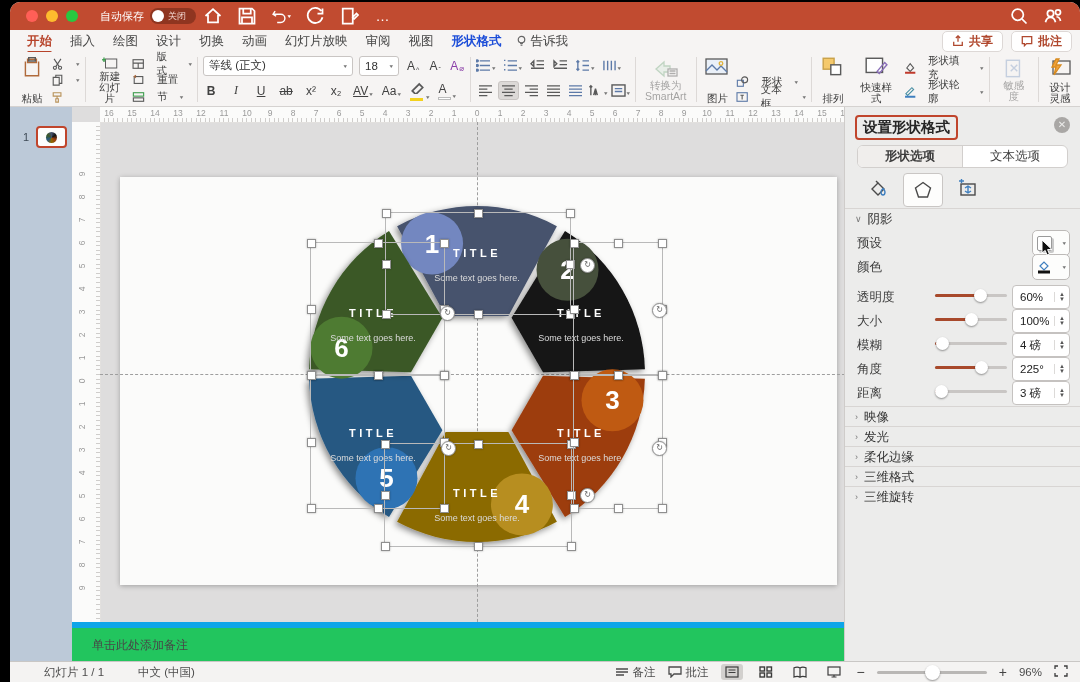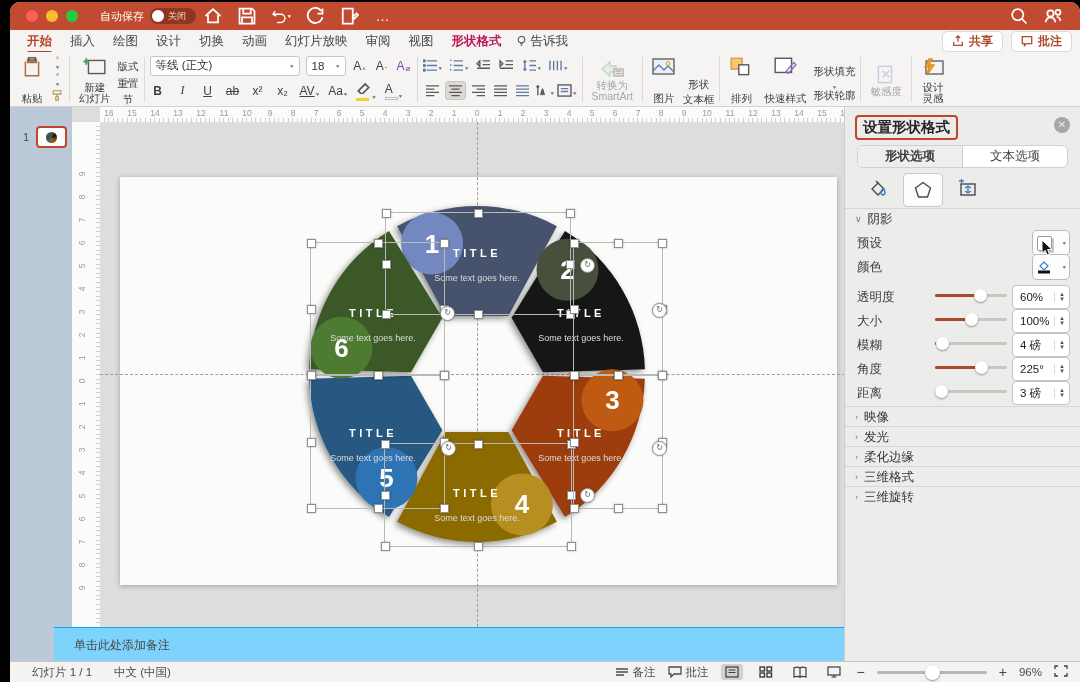--- a/index.html
+++ b/index.html
@@ -21,7 +21,7 @@
   .tab{padding:2px 9px;position:relative;cursor:default;white-space:nowrap;}
   .tab.active{color:#b7432a;font-weight:bold;}
   .tab.active:after{content:"";position:absolute;left:9px;right:9px;bottom:-2px;height:3px;border-radius:2px;background:#b7432a;}
-  .tab.ctx{color:#be185d;font-weight:bold;}
+  .tab.ctx{color:#1d4ed8;font-weight:bold;}
   #tellme{display:flex;align-items:center;font-size:12.5px;color:#454545;margin-left:4px;}
   #tabrow-right{position:absolute;right:8px;display:flex;gap:8px;}
   .pillbtn{display:flex;align-items:center;gap:5px;background:#fff;border:1px solid #ddd8d6;border-radius:5px;height:19px;padding:0 9px;font-size:12px;color:#b0482e;font-weight:bold;}

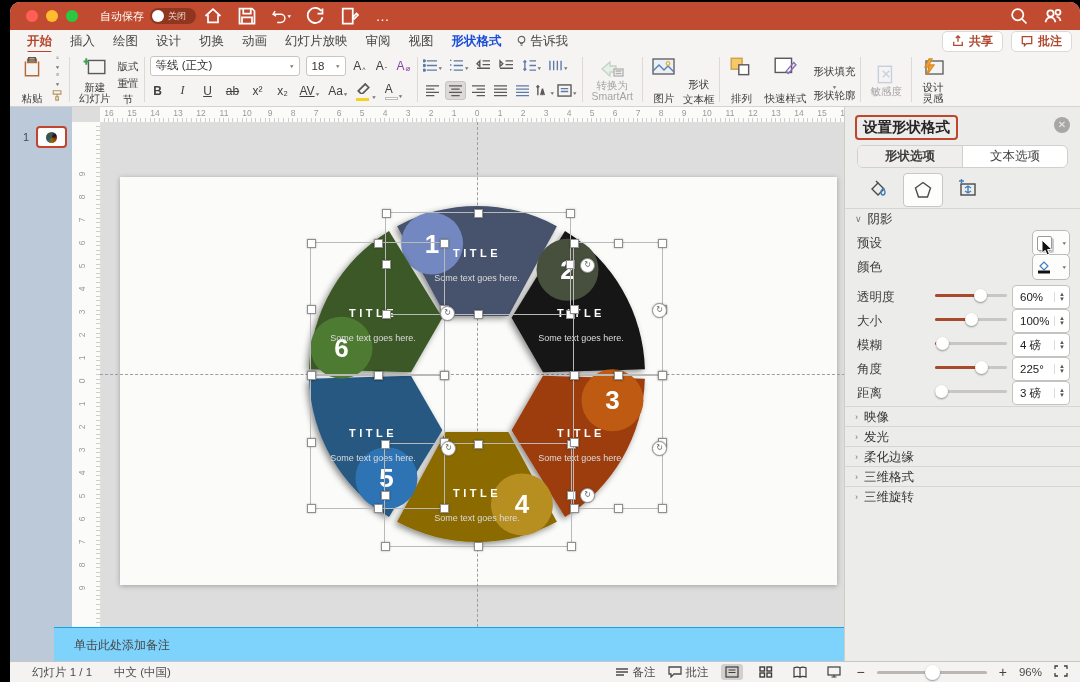--- a/index.html
+++ b/index.html
@@ -34,7 +34,7 @@
   .bigbtn svg{width:24px;height:22px;stroke:#5a5a5a;fill:none;stroke-width:1.3;}
   .bigbtn.gray{opacity:.45;justify-content:center;}
   .smcol{display:flex;flex-direction:column;justify-content:space-between;height:48px;padding-top:1px;}
-  .smbtn{display:flex;align-items:center;gap:4px;font-size:10.5px;color:#3d3d3d;height:15px;flex-direction:column;}
+  .smbtn{display:flex;align-items:center;gap:12px;font-size:10.5px;color:#3d3d3d;height:15px;}
   .smbtn svg{width:13px;height:12px;stroke:#5a5a5a;fill:none;stroke-width:1.3;}
   .dd{font-size:7px;color:#777;transform:scaleY(.8);}
   .ftcol{display:flex;flex-direction:column;gap:4px;}

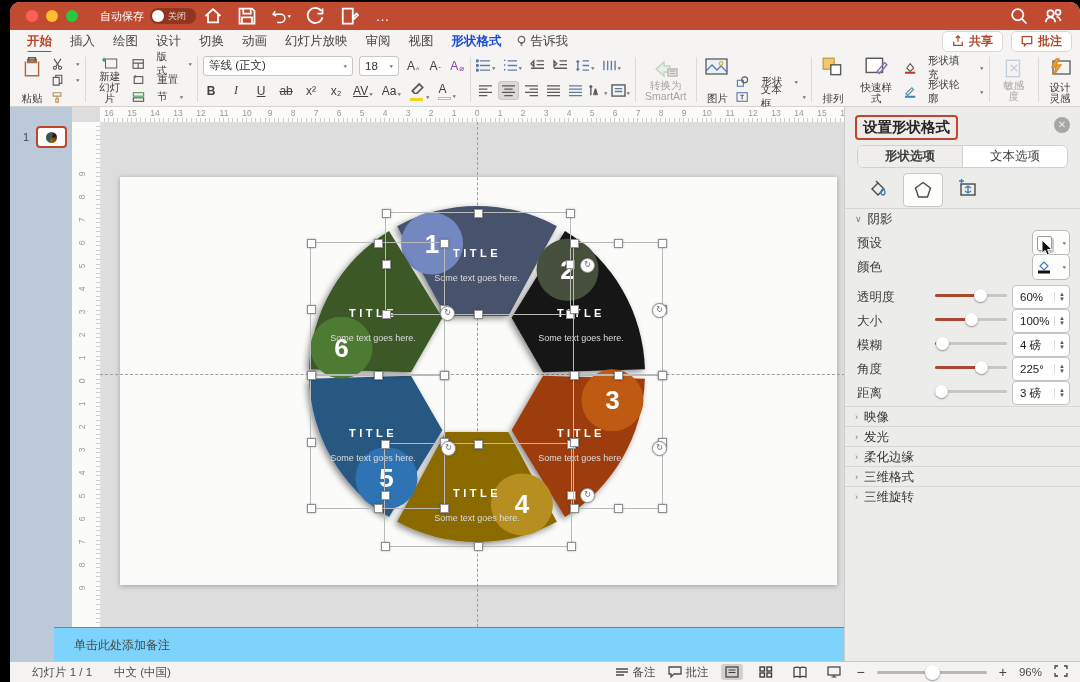--- a/index.html
+++ b/index.html
@@ -62,7 +62,7 @@
   .guide-v{position:absolute;left:467px;top:15px;bottom:30px;width:0;border-left:1px dashed #9e9e9e;}
   .guide-h{position:absolute;top:267px;left:90px;width:755px;height:0;border-top:1px dashed #9e9e9e;}
   #diagram{position:absolute;left:90px;top:15px;width:755px;height:518px;}
-  #notesarea{position:absolute;left:44px;bottom:0;height:34px;right:0;background:#7dd3fc;border-top:1px solid #0ea5e9;}
+  #notesarea{position:absolute;left:62px;bottom:0;height:34px;right:0;background:#22c55e;border-top:6px solid #0ea5e9;}
   #notesarea span{position:absolute;left:20px;top:9px;font-size:12px;color:#474747;}
   #canvscroll{position:absolute;right:3px;top:20px;width:7px;height:160px;border-radius:4px;background:rgba(120,120,120,.35);}
   

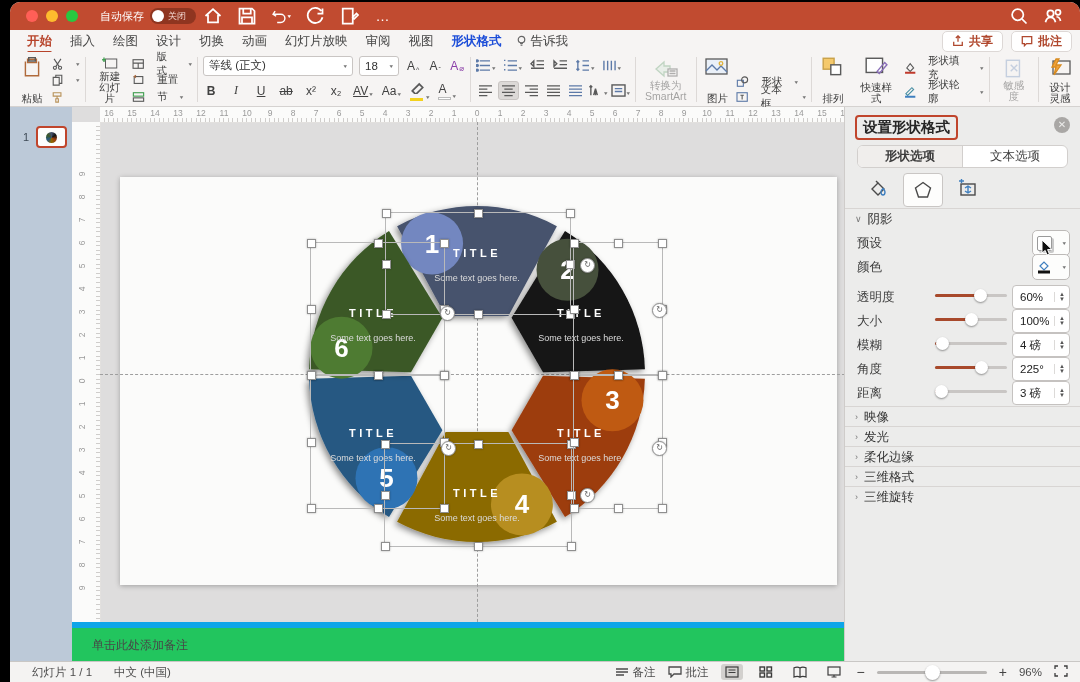--- a/index.html
+++ b/index.html
@@ -94,7 +94,7 @@
   .spin .arr{width:14px;border-left:1px solid #dcdad8;display:flex;flex-direction:column;align-items:center;justify-content:center;font-size:6px;color:#555;line-height:5px;}
   
   #statusbar{position:absolute;left:0;bottom:0;width:100%;height:20px;background:#f4f3f2;border-top:1px solid #c9c7c5;display:flex;align-items:center;font-size:11.5px;color:#4c4c4c;}
-  #statusbar .sp{margin-left:22px;}
+  #statusbar .sp{margin-left:34px;}
   #sb-right{margin-left:auto;display:flex;align-items:center;gap:12px;padding-right:12px;}
   .sbi{display:flex;align-items:center;gap:4px;}
   .sbi svg{width:14px;height:12px;stroke:#4c4c4c;fill:none;stroke-width:1.3;}

